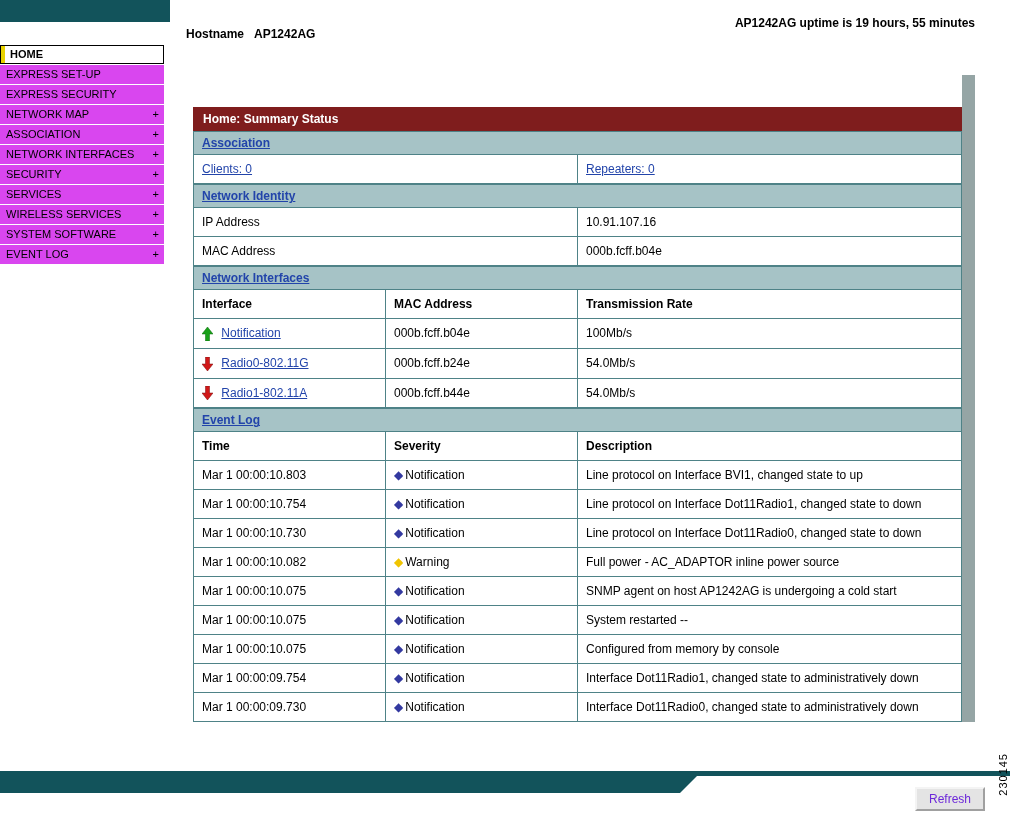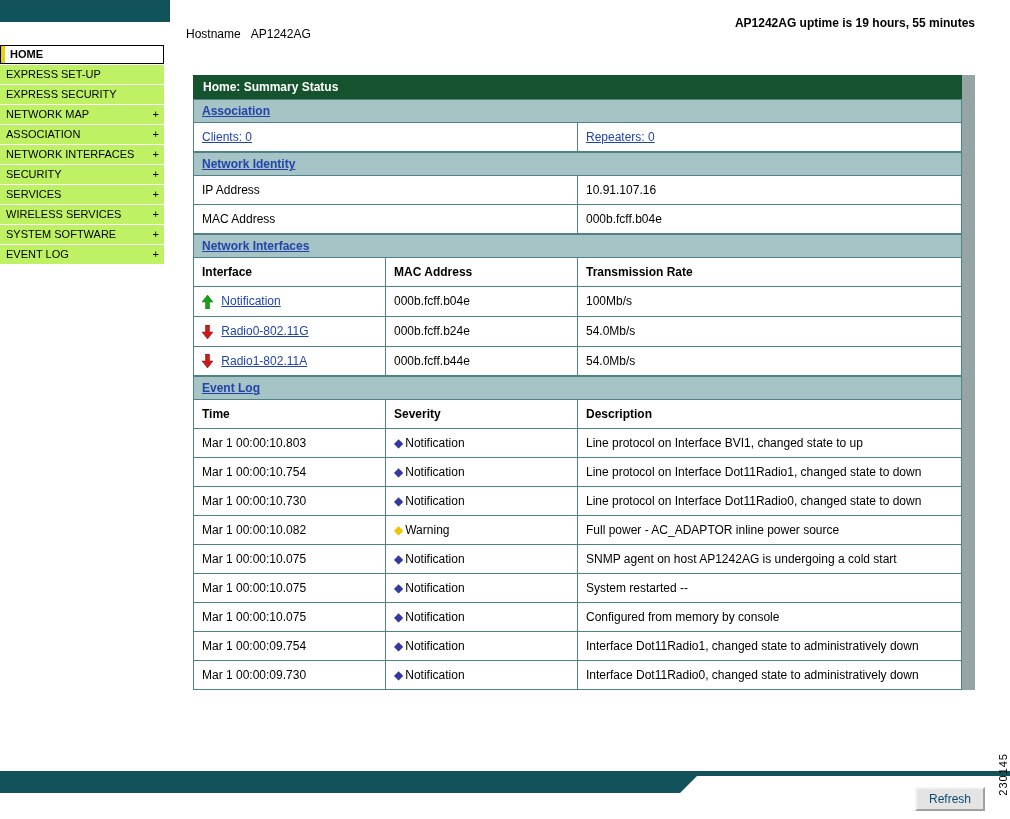--- a/index.html
+++ b/index.html
@@ -32,7 +32,7 @@
   }
 
   
-  .main-hostname { position:absolute; left:186px; top:27px; font-size:12px; font-weight:normal; }
+  .main-hostname { position:absolute; left:186px; top:27px; font-size:12px; font-weight:bold; }
   .main-hostname .hv { margin-left:10px; }
   .main-uptime  { position:absolute; right:35px; top:16px; font-size:12px; font-weight:bold; }
 

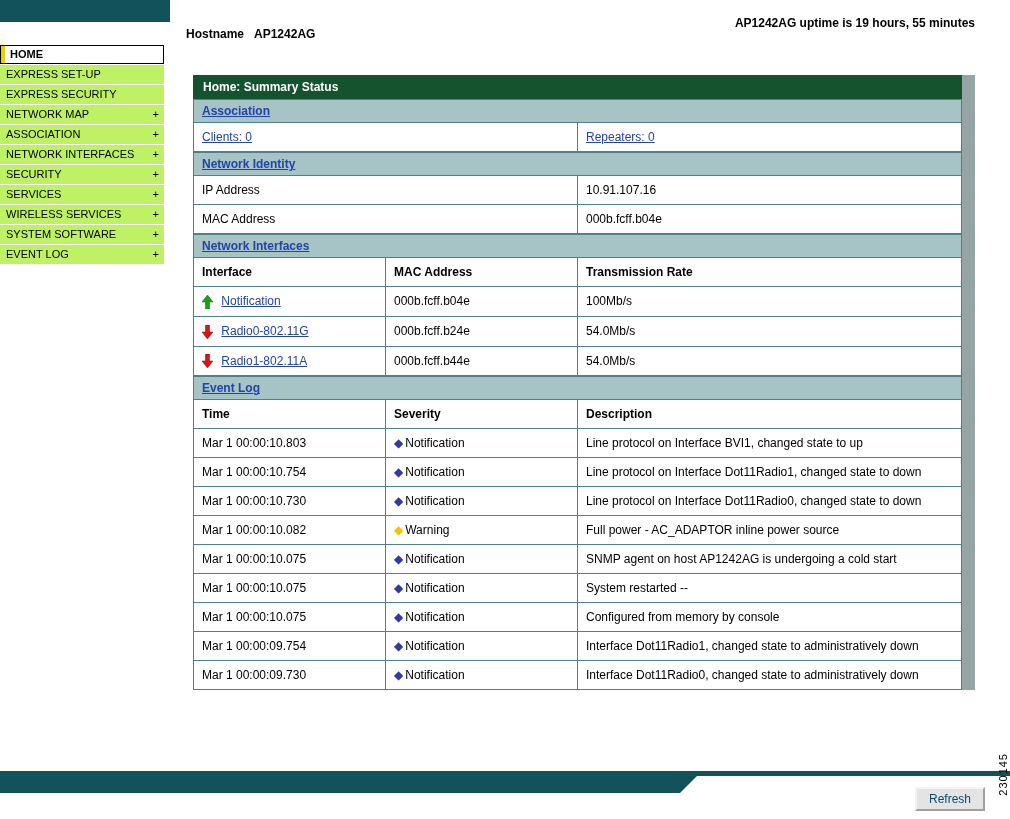--- a/index.html
+++ b/index.html
@@ -20,7 +20,7 @@
   
   .sidebar { position:absolute; left:0; top:25px; width:164px; }
   .nav-item {
-    position:relative; background:#bef264; margin-bottom:1px;
+    position:relative; background:#d946ef; margin-bottom:1px;
     padding:3px 16px 3px 6px; font-size:11px; line-height:13px;
     color:#000; cursor:pointer;
   }

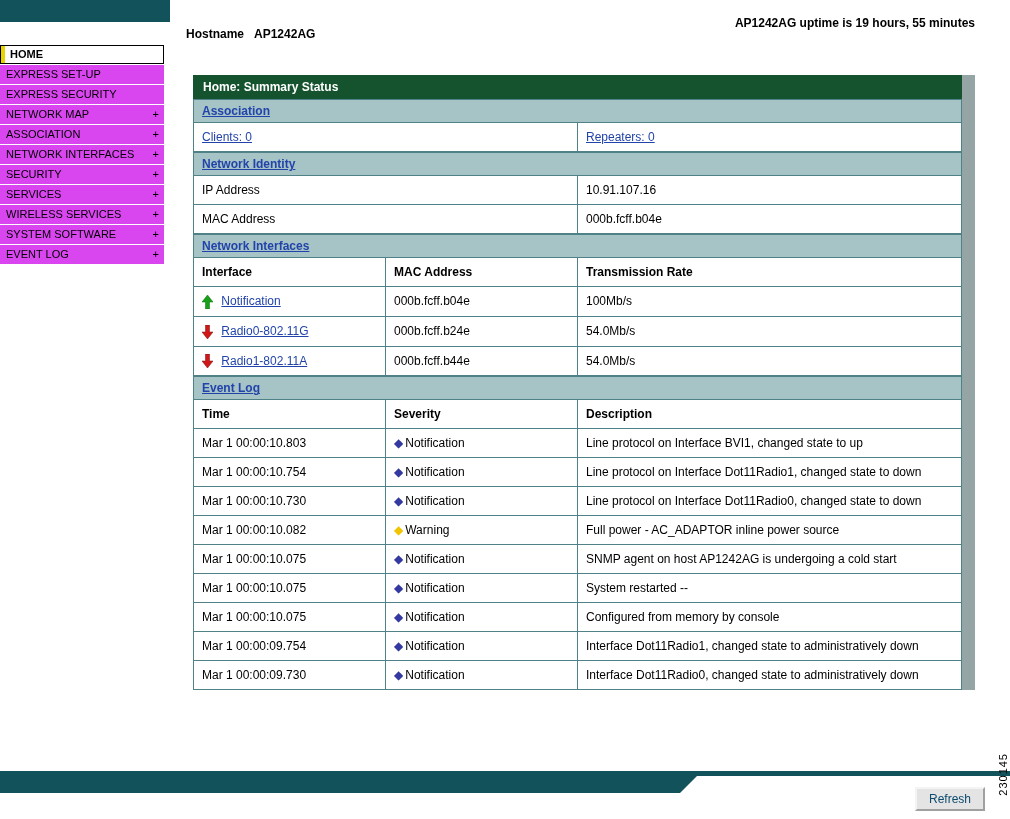--- a/index.html
+++ b/index.html
@@ -42,8 +42,9 @@
     border-right:13px solid #95a5a5;
   }
   .panel-title {
-    background:#14532d; color:#fff; font-weight:bold; font-size:12px;
+    background:#7f1d1d; color:#fff; font-weight:bold; font-size:12px;
     padding:5px 10px;
+    margin-top:32px;
   }
   .section-bar {
     background:#a6c3c6; border:1px solid #4e8287; border-bottom:none;

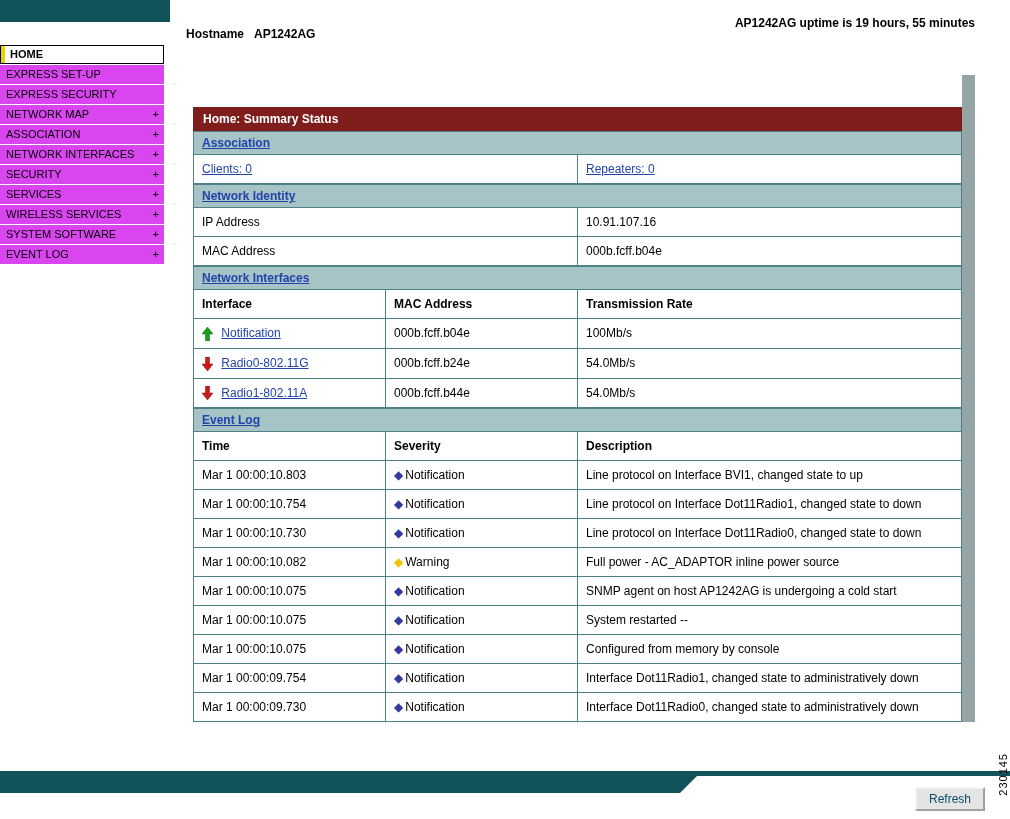--- a/index.html
+++ b/index.html
@@ -82,7 +82,7 @@
     position:absolute; right:25px; top:787px;
     font-family:"Liberation Sans", sans-serif; font-size:12px;
     padding:3px 12px; background:#e4e4e4;
-    border:2px outset #f4f4f4; cursor:pointer; color:#0c4a6e;
+    border:2px outset #f4f4f4; cursor:pointer; color:#6d28d9;
   }
   .figure-number {
     position:absolute; right:1px; top:753px; font-size:11px;

